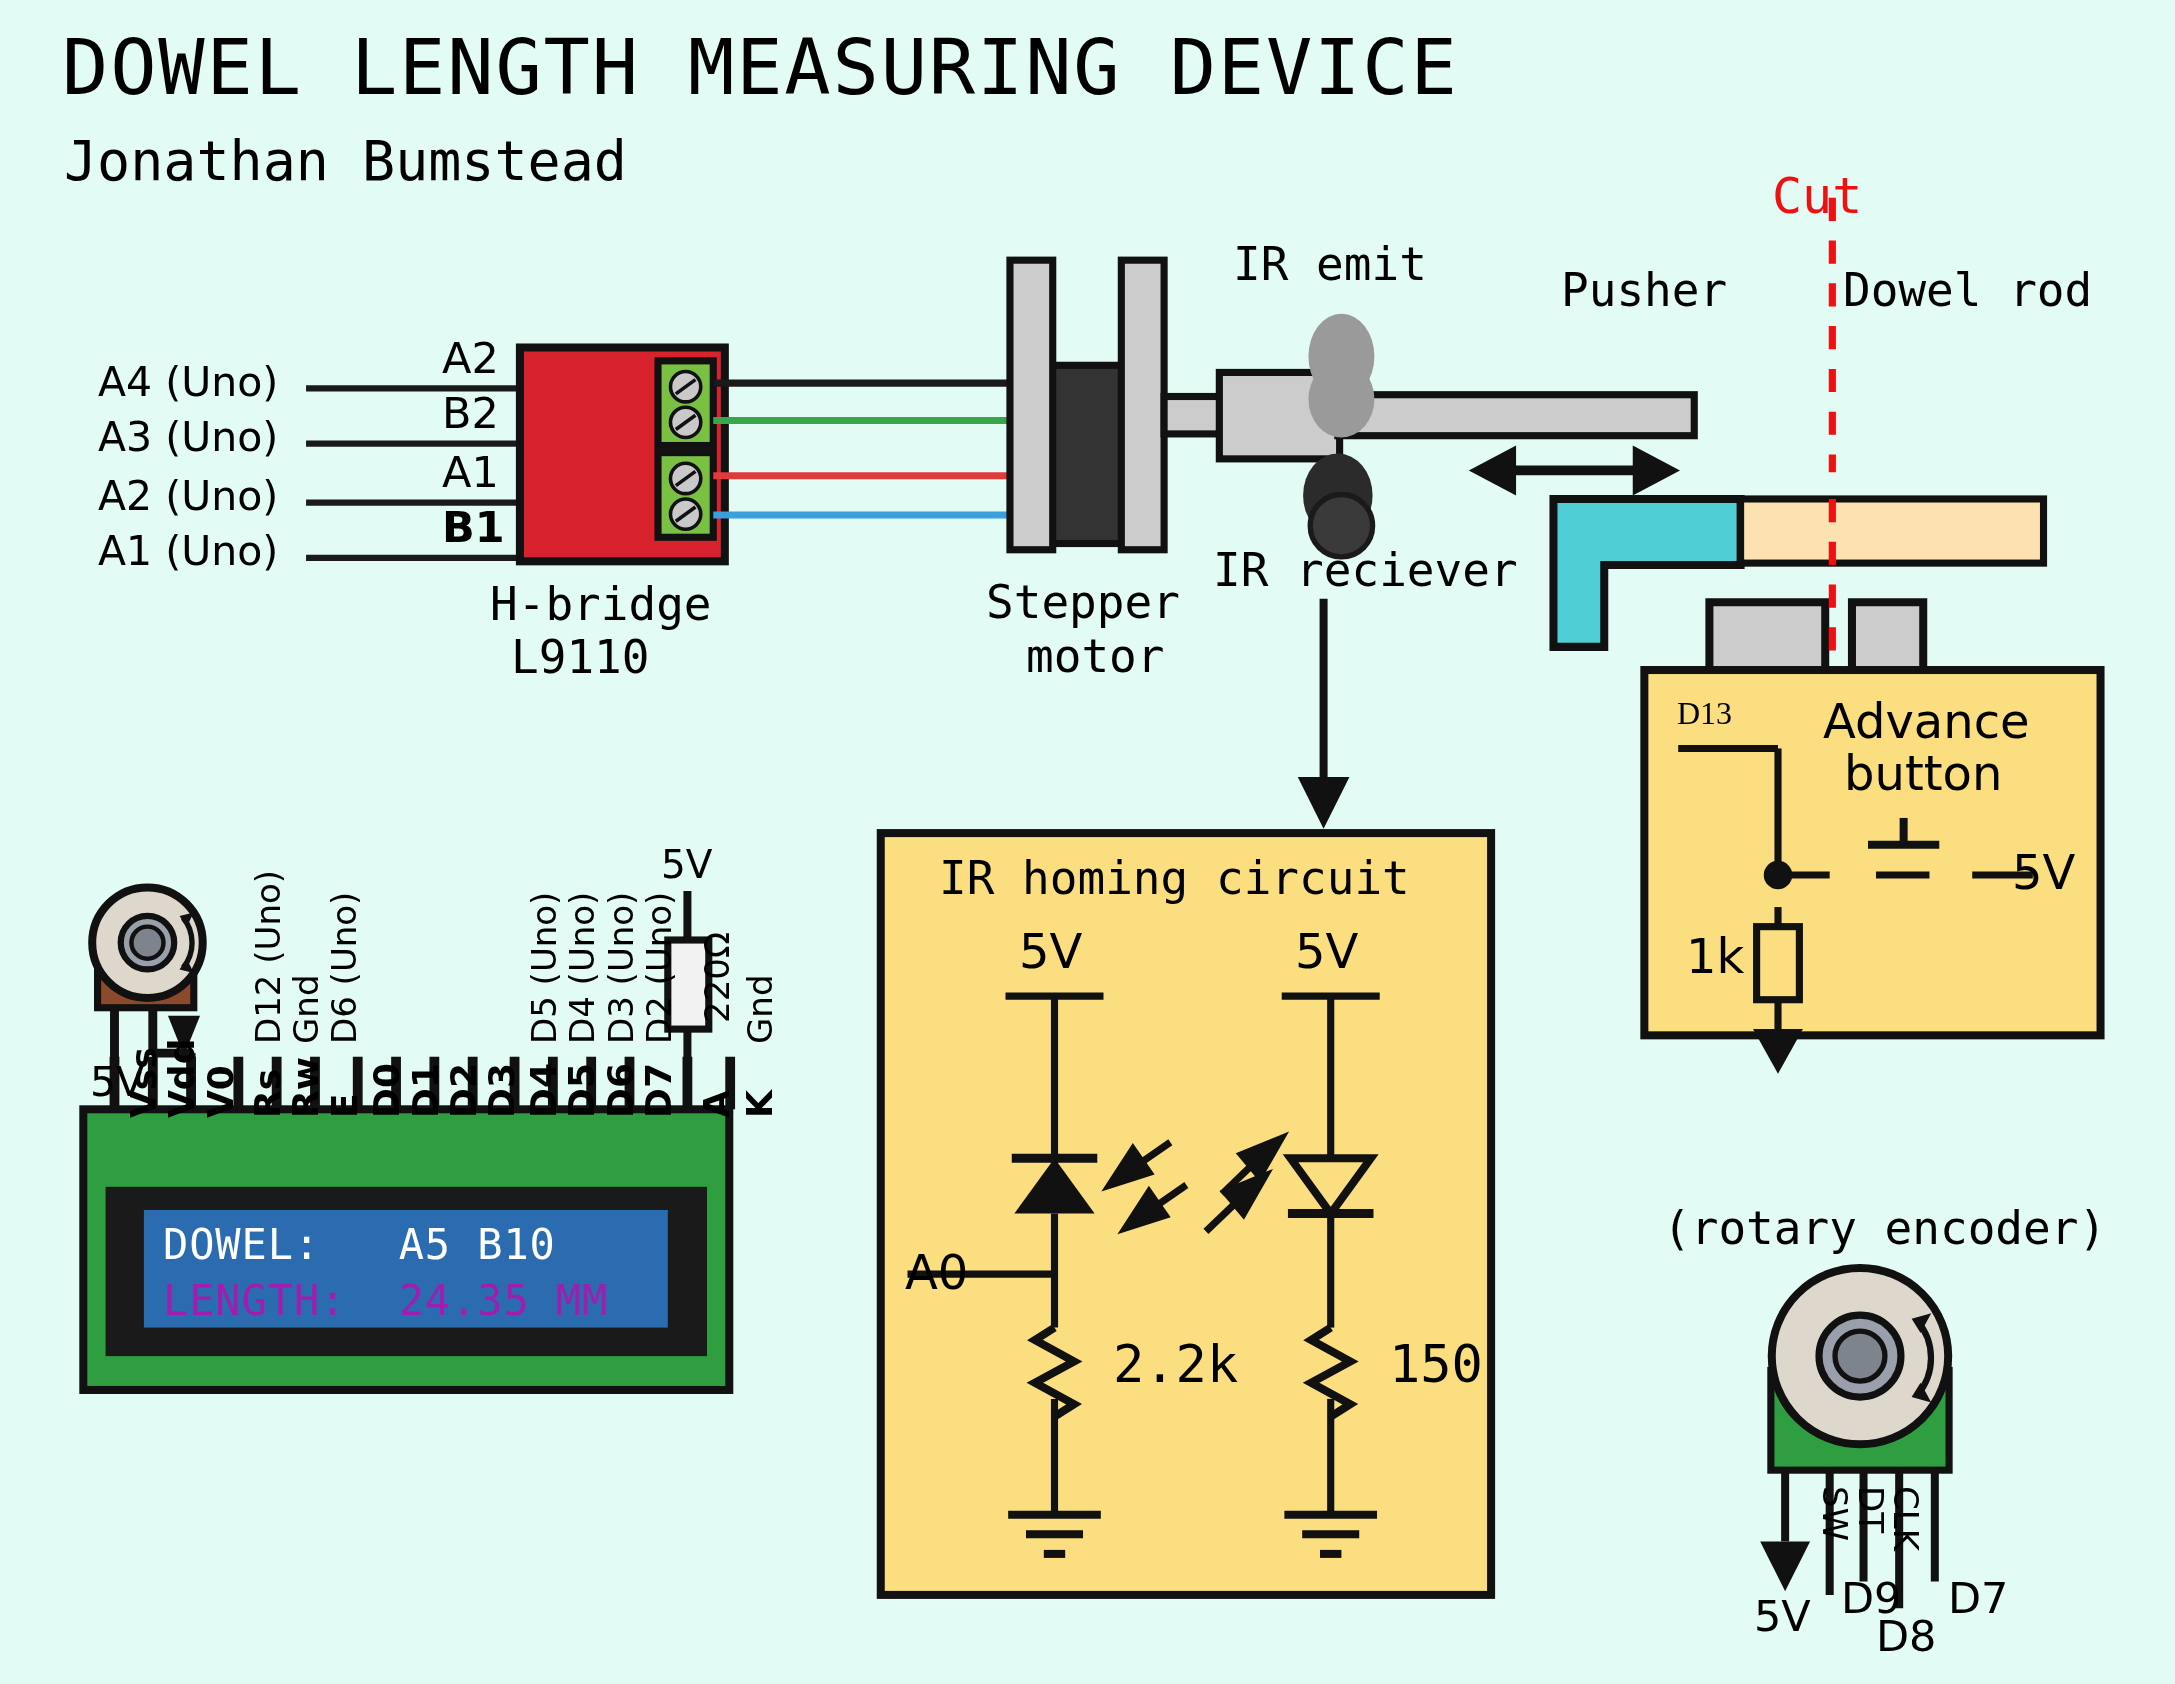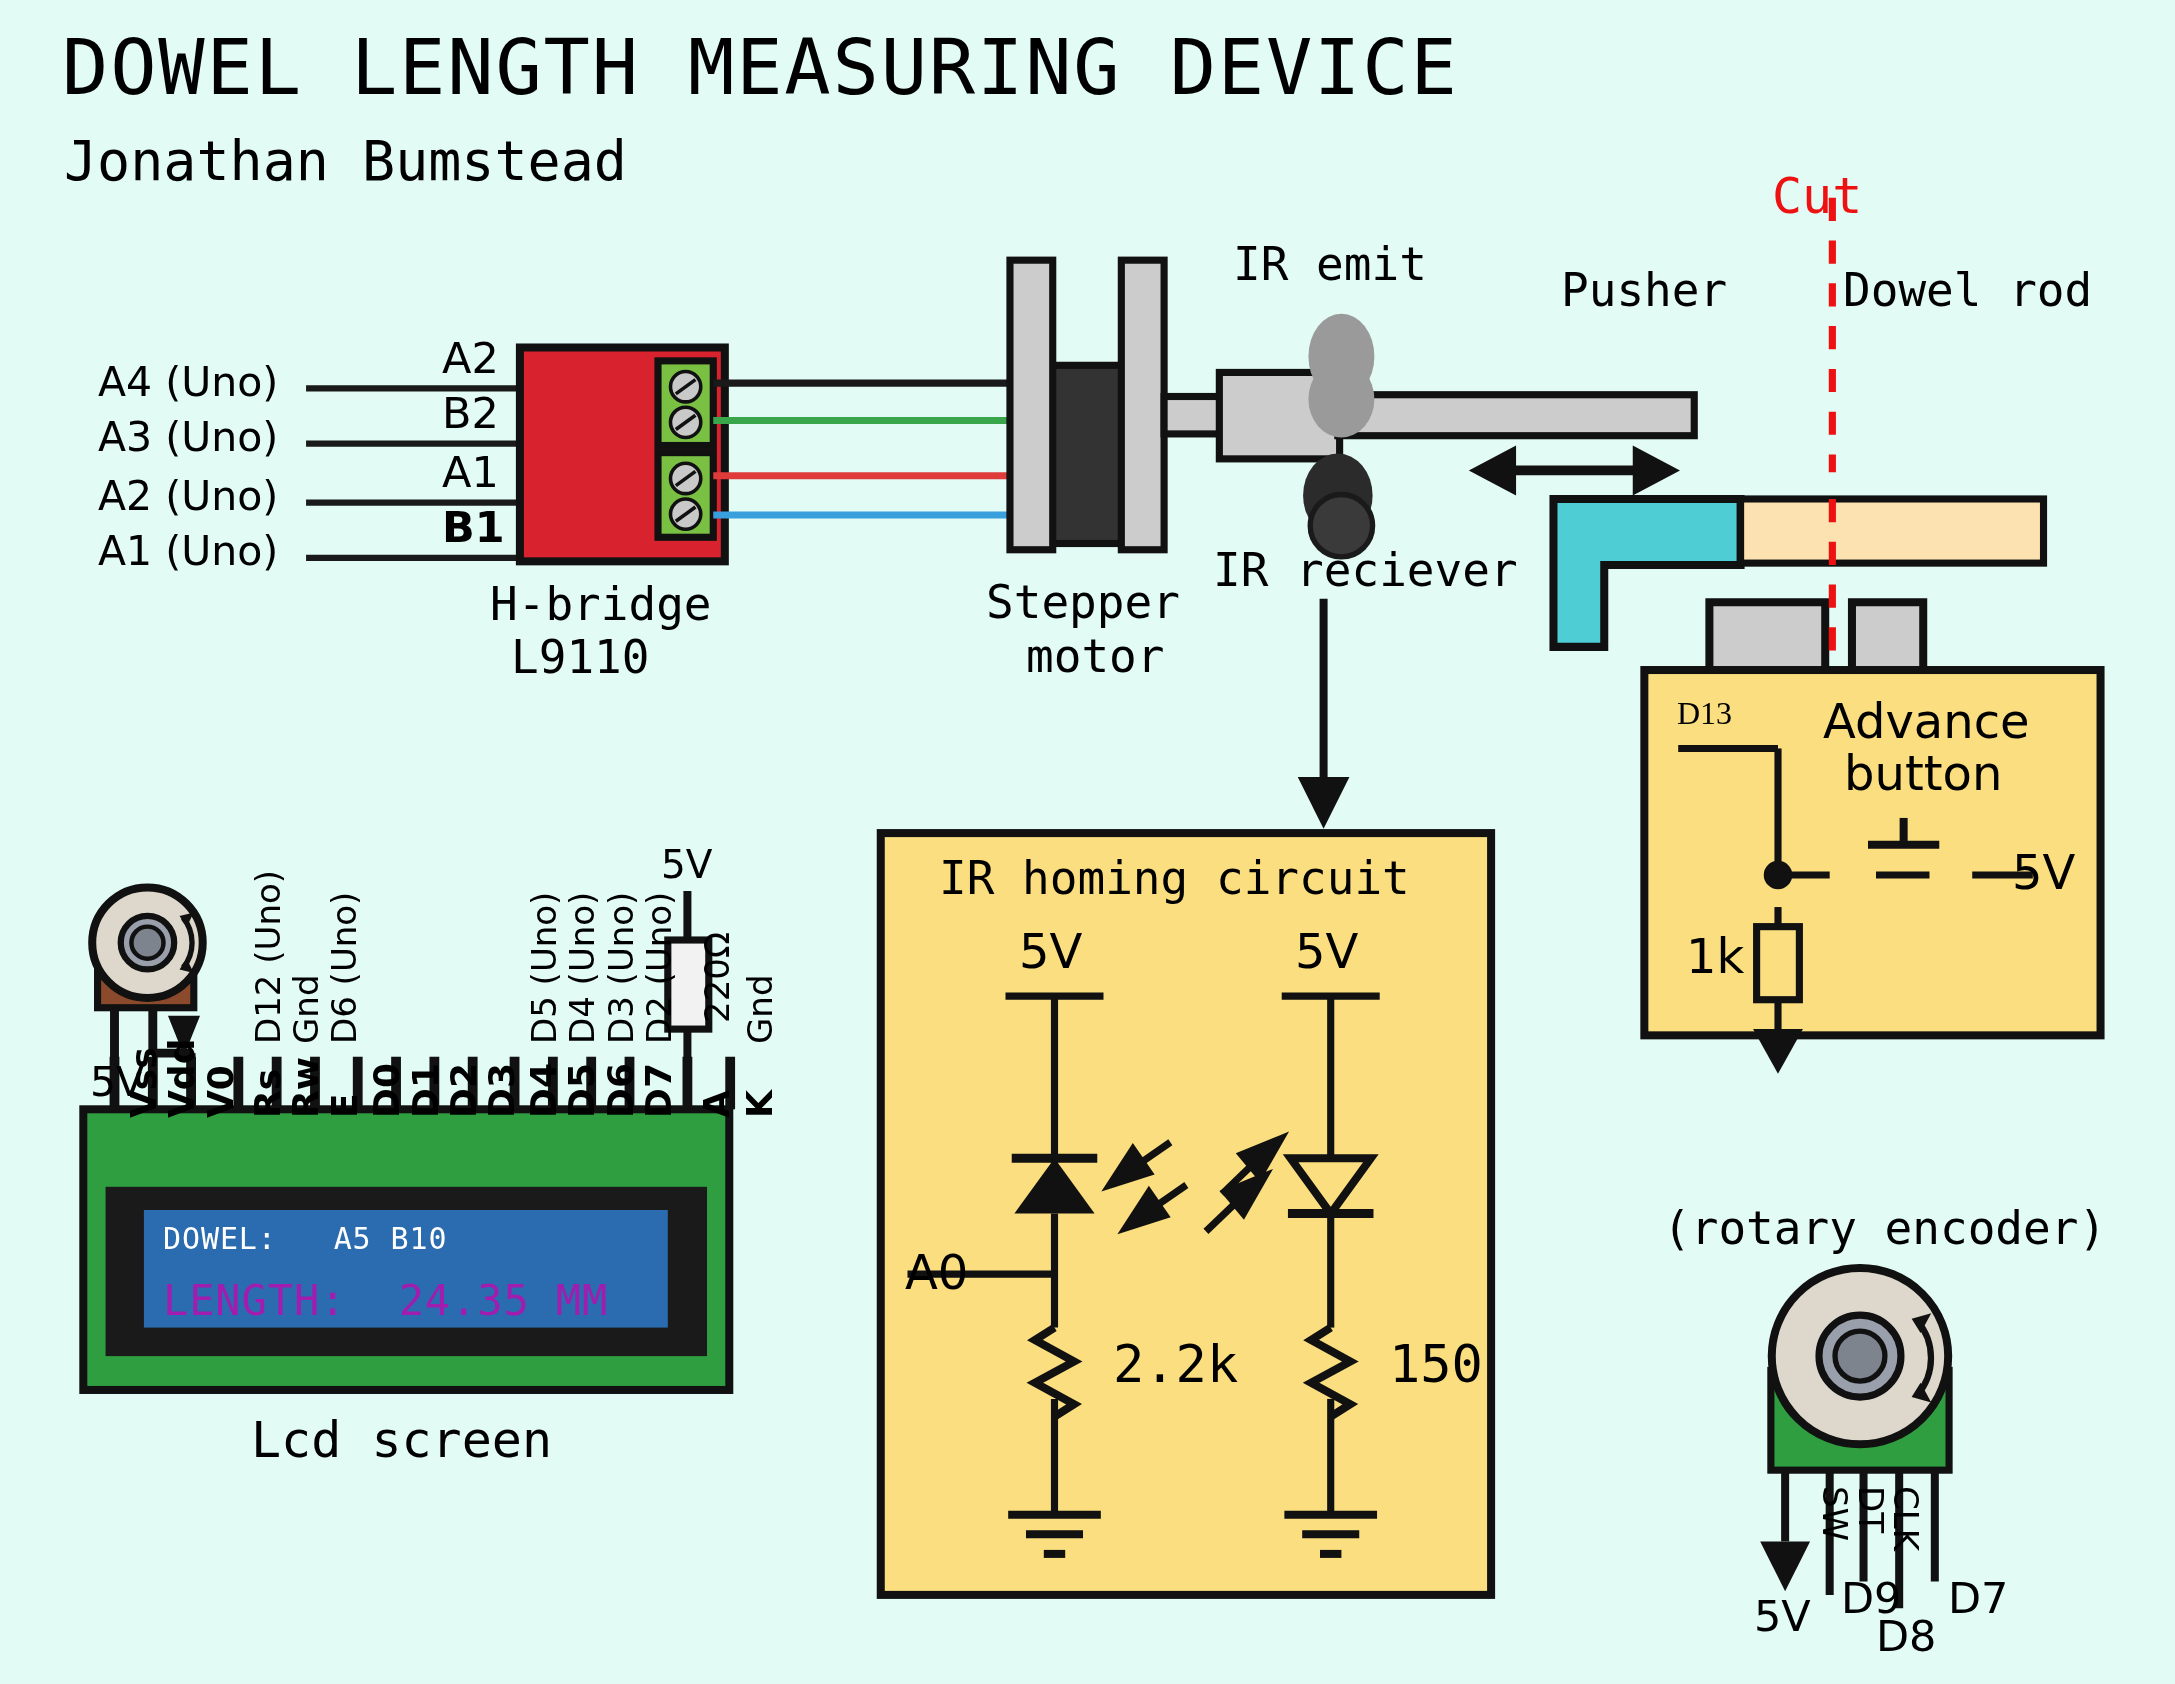--- a/index.html
+++ b/index.html
@@ -341,7 +341,7 @@
   <div class="txt sans" style="left:649px;top:845px;font-size:39px;">5V</div>
   <div class="txt sans vert" style="left:688px;top:1023px;font-size:34px;transform:rotate(-90deg);transform-origin:0 0;">220Ω</div>
 
-  <div class="txt mono" style="left:151px;top:1224px;font-size:30px;color:#ffffff;letter-spacing:0.9px;">DOWEL:   A5 B10</div>
+  <div class="txt mono" style="left:151px;top:1224px;font-size:42px;color:#ffffff;letter-spacing:0.9px;">DOWEL:   A5 B10</div>
   <div class="txt mono" style="left:151px;top:1280px;font-size:42px;color:#a21caf;letter-spacing:0.9px;">LENGTH:  24.35 MM</div>
 
   <div class="txt mono" style="left:239px;top:1415px;font-size:50px;">Lcd screen</div>

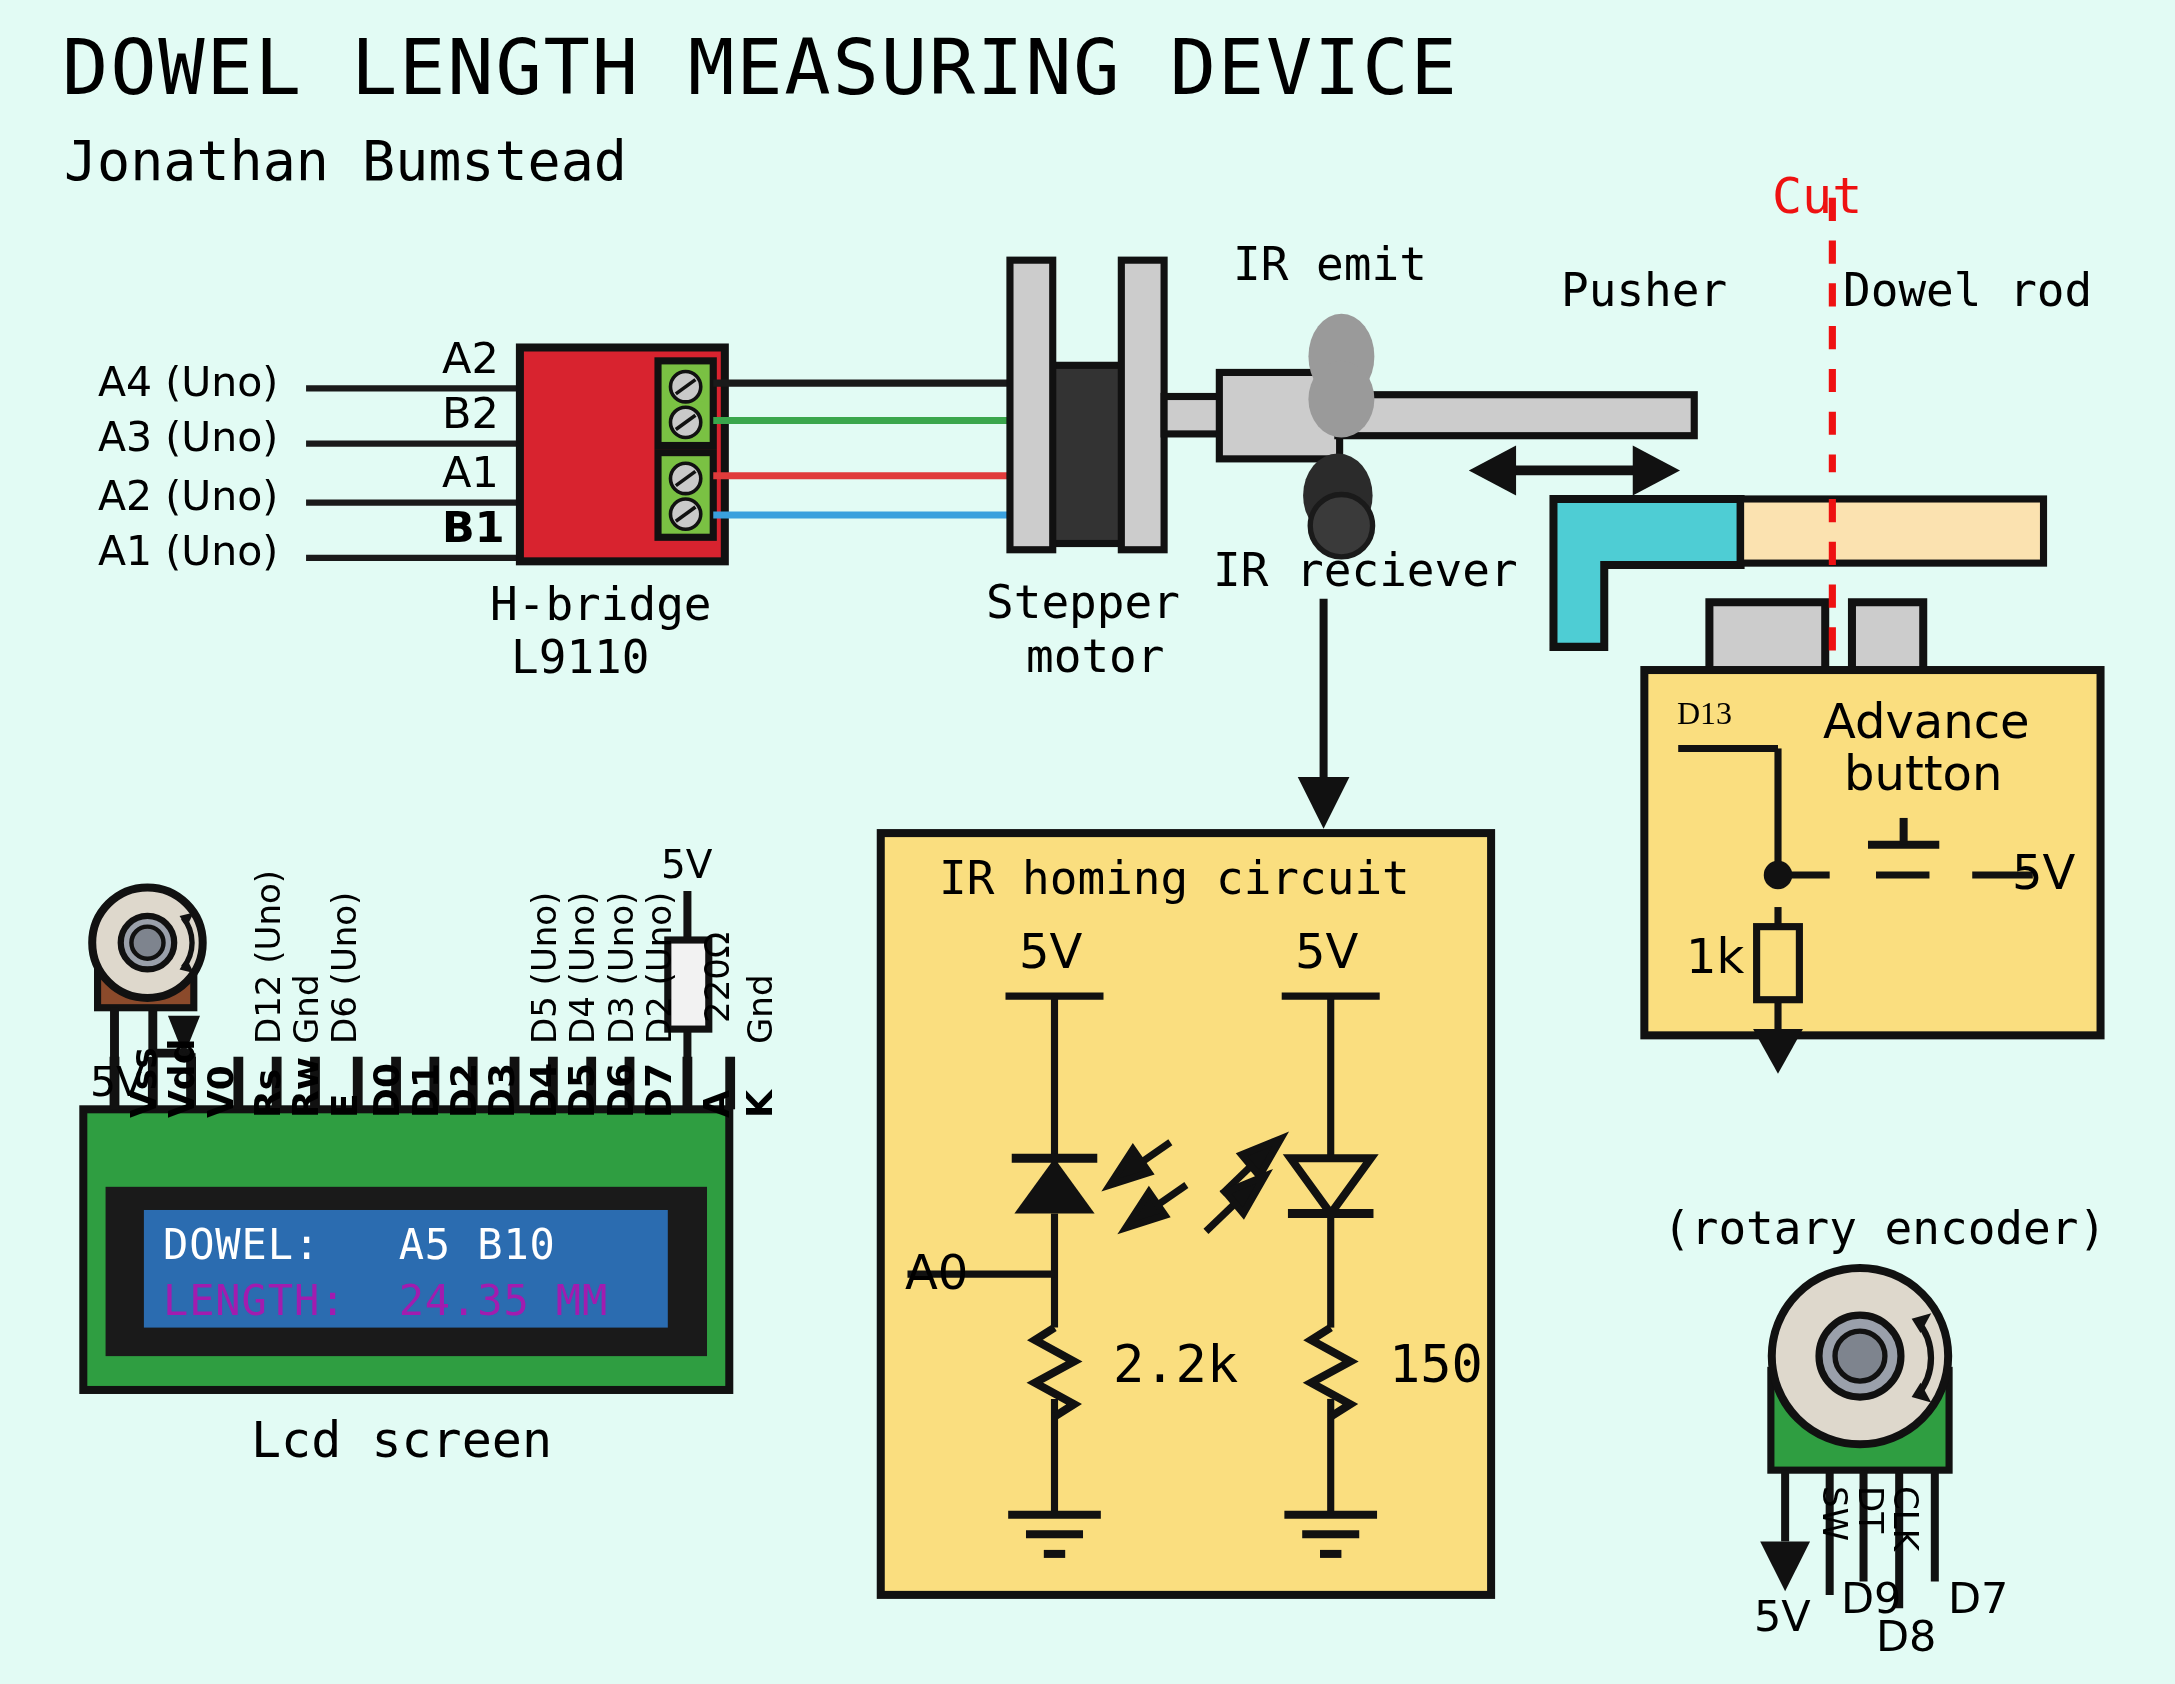--- a/index.html
+++ b/index.html
@@ -344,7 +344,6 @@
   <div class="txt mono" style="left:151px;top:1224px;font-size:42px;color:#ffffff;letter-spacing:0.9px;">DOWEL:   A5 B10</div>
   <div class="txt mono" style="left:151px;top:1280px;font-size:42px;color:#a21caf;letter-spacing:0.9px;">LENGTH:  24.35 MM</div>
 
-  <div class="txt mono" style="left:239px;top:1415px;font-size:50px;">Lcd screen</div>
 
 </div>
 

